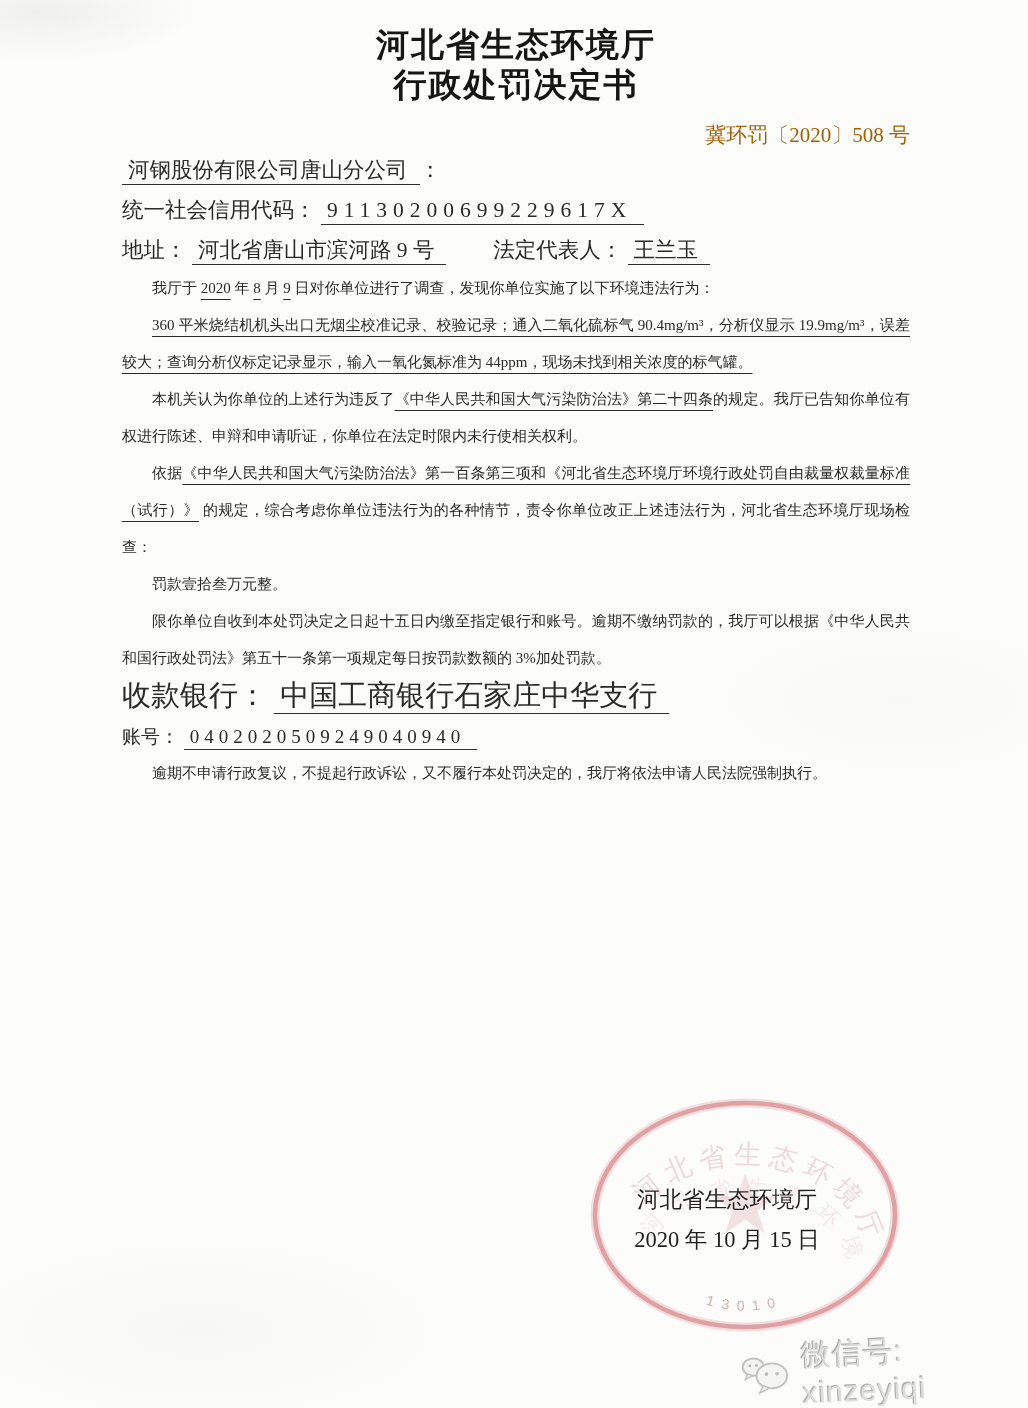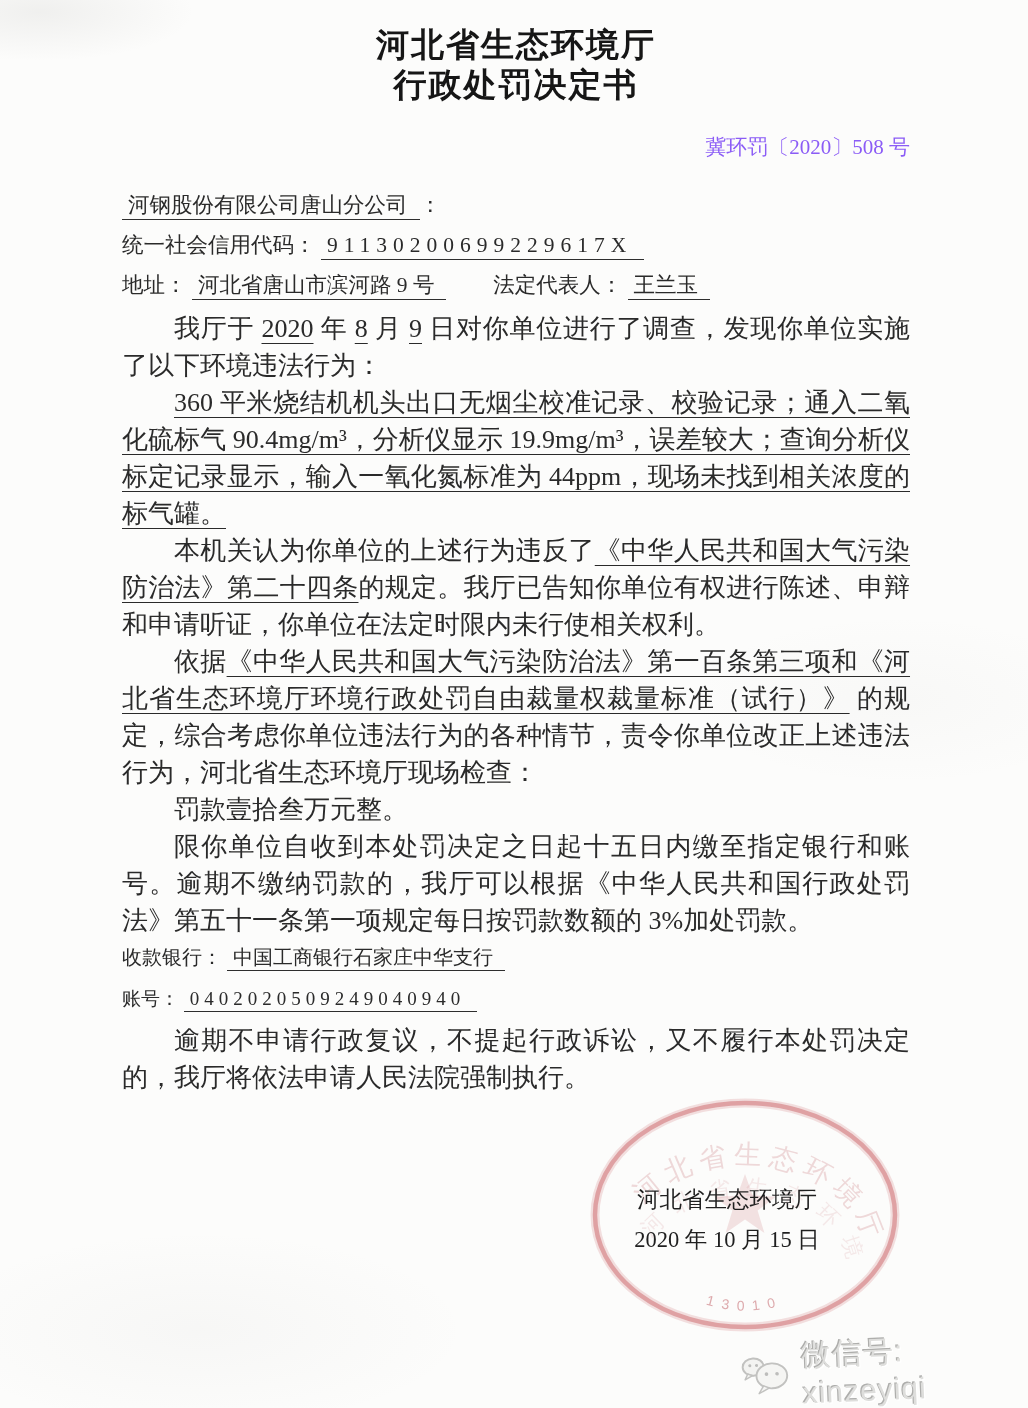--- a/index.html
+++ b/index.html
@@ -18,7 +18,7 @@
   .title { margin:0; text-align:center; font-weight:bold; color:#161616;
            font-size:33px; line-height:1.2; letter-spacing:2px; }
 
-  .doc-number { text-align:right; font-size:21px; margin-top:28px; color:#8b5cf6; }
+  .doc-number { text-align:right; font-size:21px; margin-top:16px; color:#a16207; }
 
   .recipient { margin-top:24px; font-size:21.5px; }
   .recipient .line { line-height:40px; white-space:nowrap; }

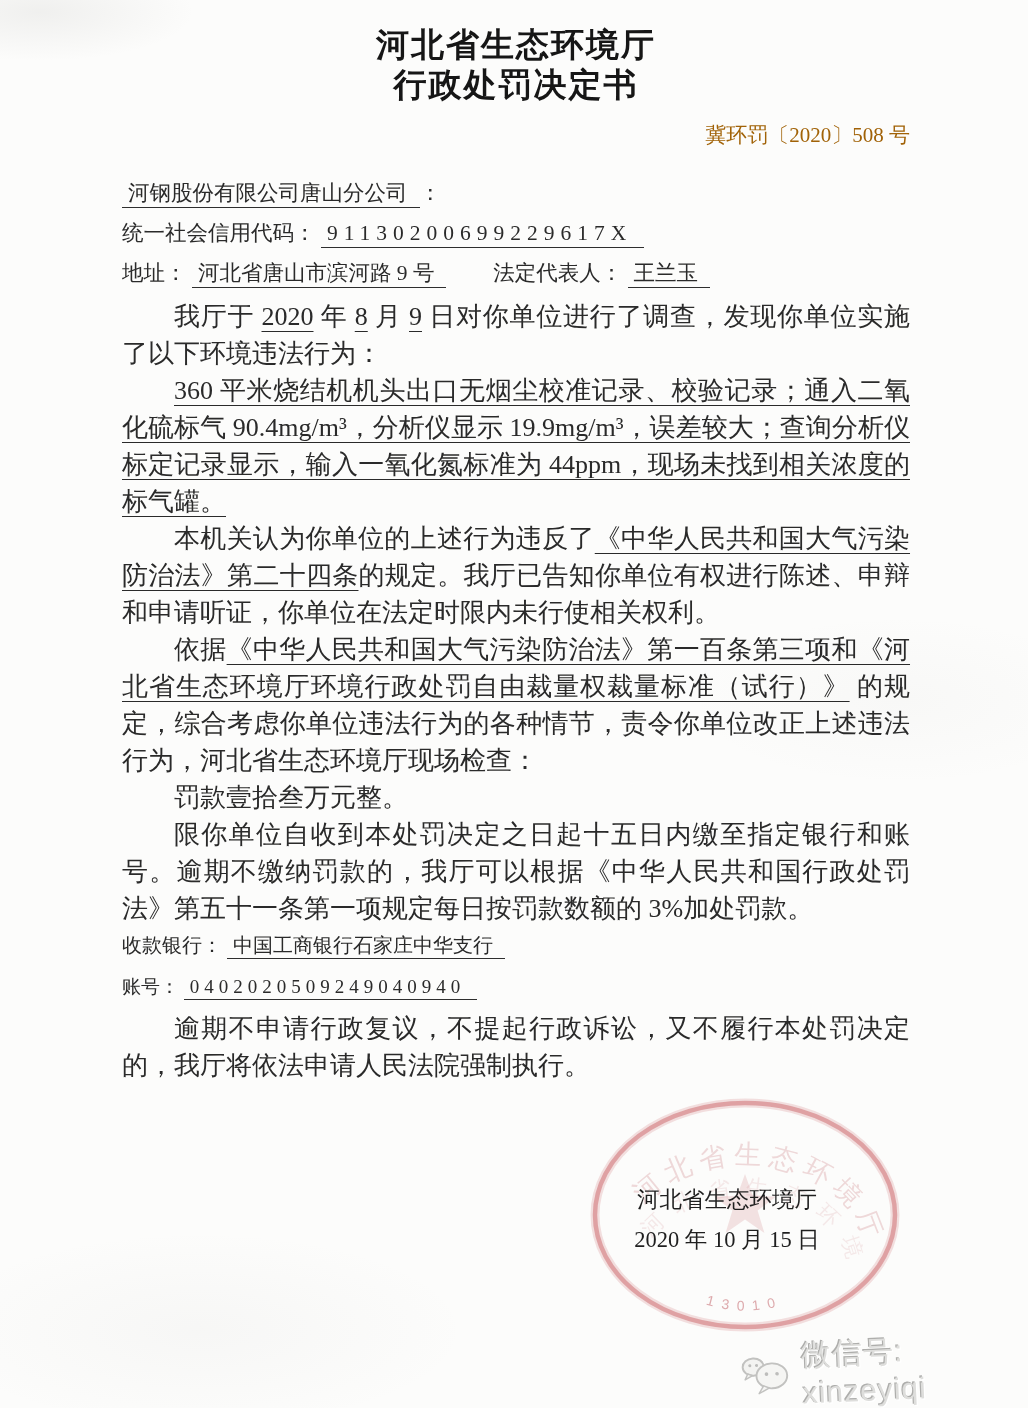--- a/index.html
+++ b/index.html
@@ -20,7 +20,7 @@
 
   .doc-number { text-align:right; font-size:21px; margin-top:16px; color:#a16207; }
 
-  .recipient { margin-top:24px; font-size:21.5px; }
+  .recipient { margin-top:1px; font-size:21.5px; }
   .recipient .line { line-height:40px; white-space:nowrap; }
 
   

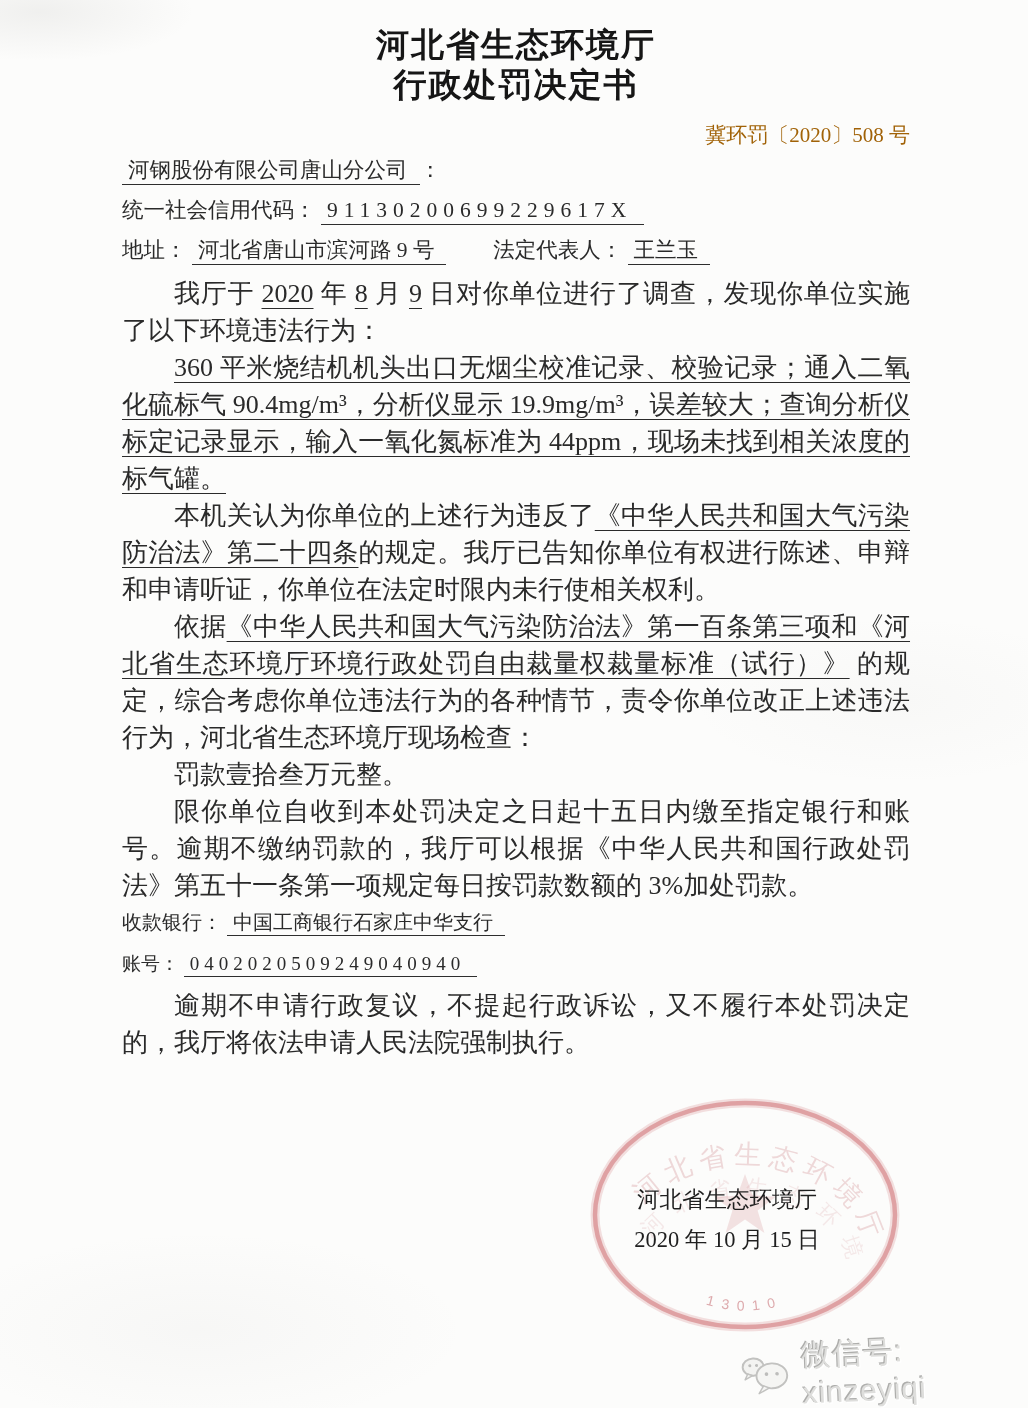--- a/index.html
+++ b/index.html
@@ -33,7 +33,7 @@
 
   .gap-lg { display:inline-block; width:36px; }
 
-  .body-text-block { margin-top:5px; font-size:26px; line-height:37px; text-align:justify; }
+  .body-text-block { font-size:15px; line-height:37px; text-align:justify; }
   .para { margin:0; }
   .para.indent { text-indent:2em; }
 

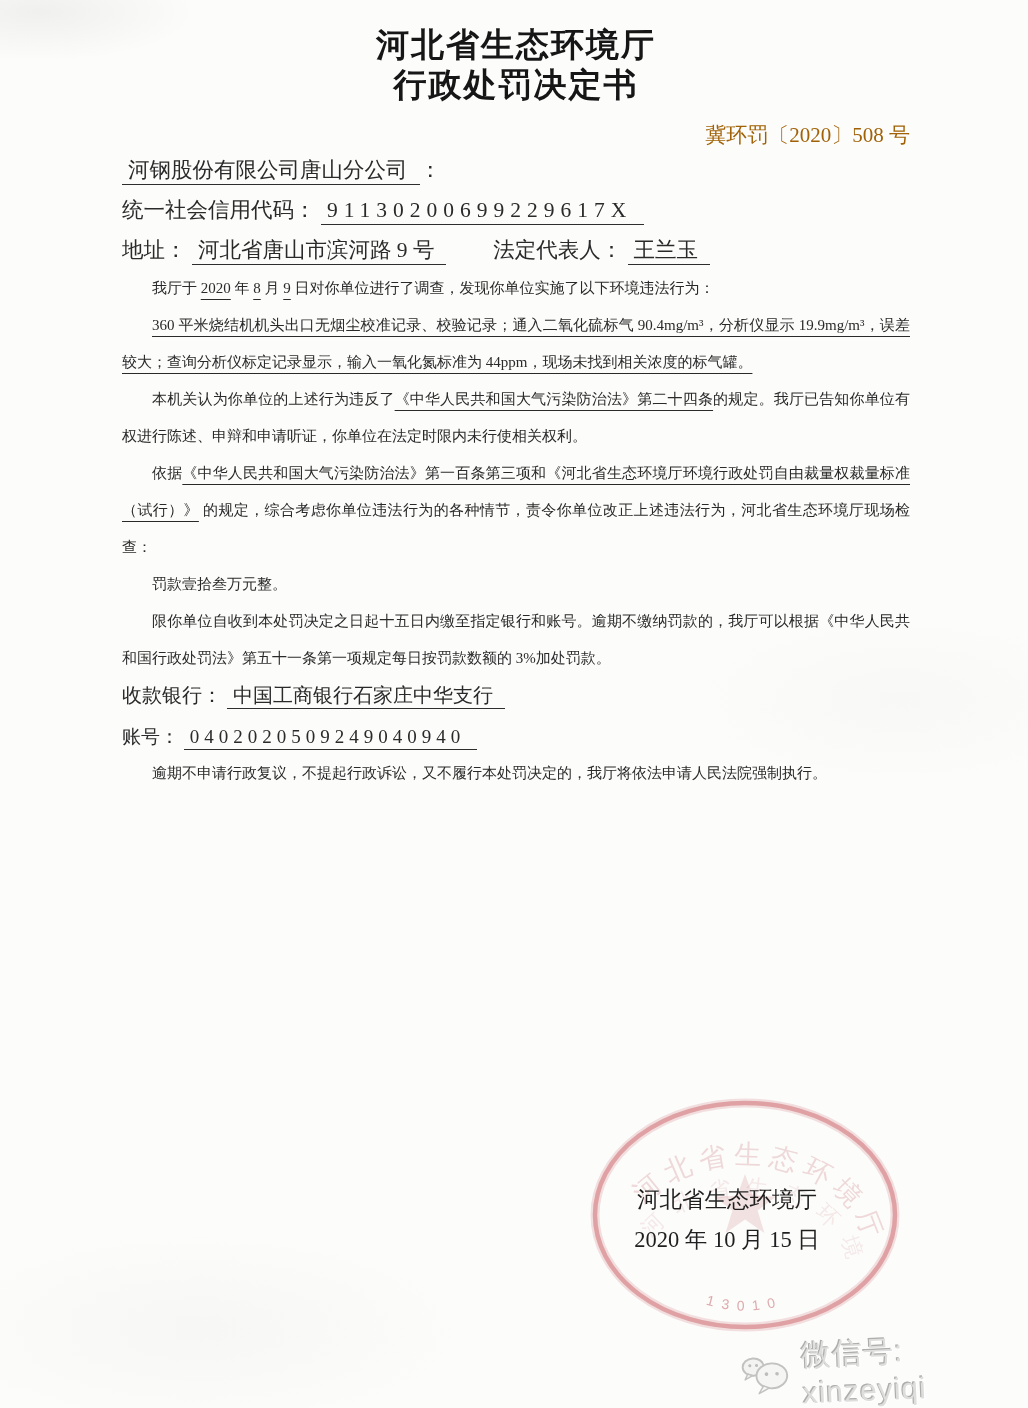--- a/index.html
+++ b/index.html
@@ -37,7 +37,7 @@
   .para { margin:0; }
   .para.indent { text-indent:2em; }
 
-  .bank-line { display:flex; line-height:37px; font-size:20px; padding-right:26px;flex-direction:column; }
+  .bank-line { display:flex; line-height:37px; font-size:29px; padding-right:26px;flex-direction:column; }
   .bank-right { margin-left:auto; }
   .account-line { line-height:37px; font-size:19px; margin-top:4px; }
 

